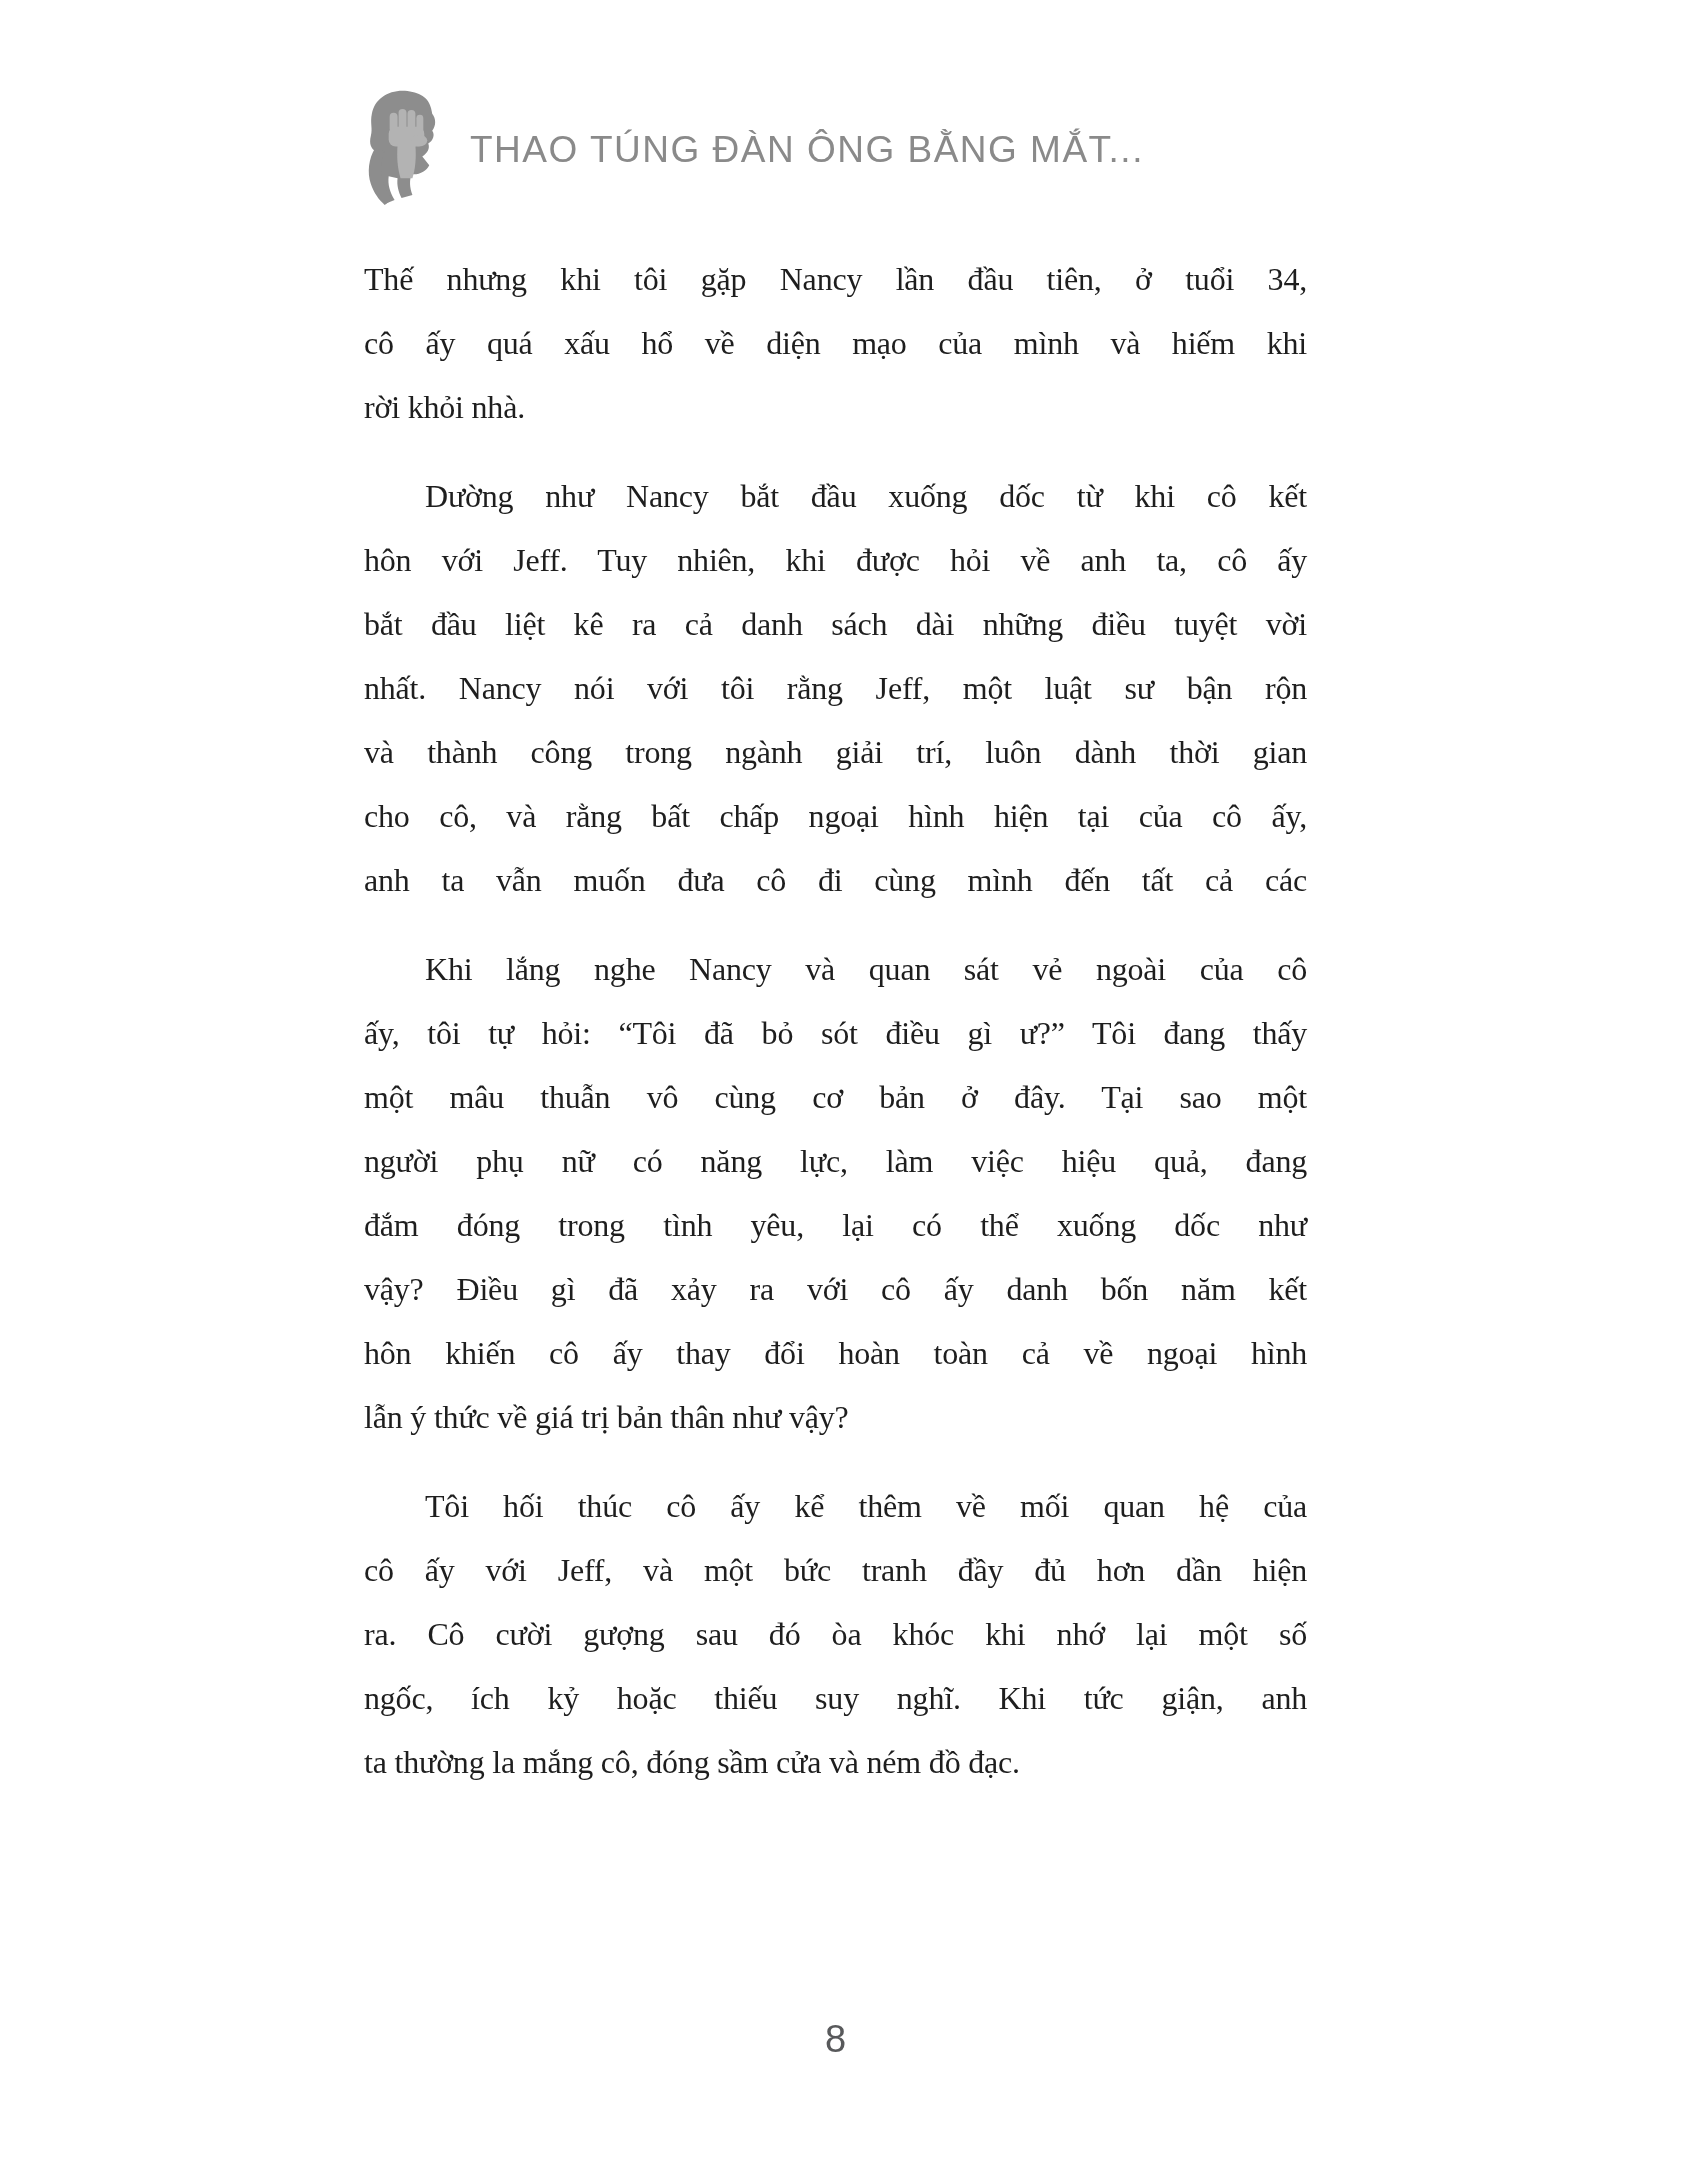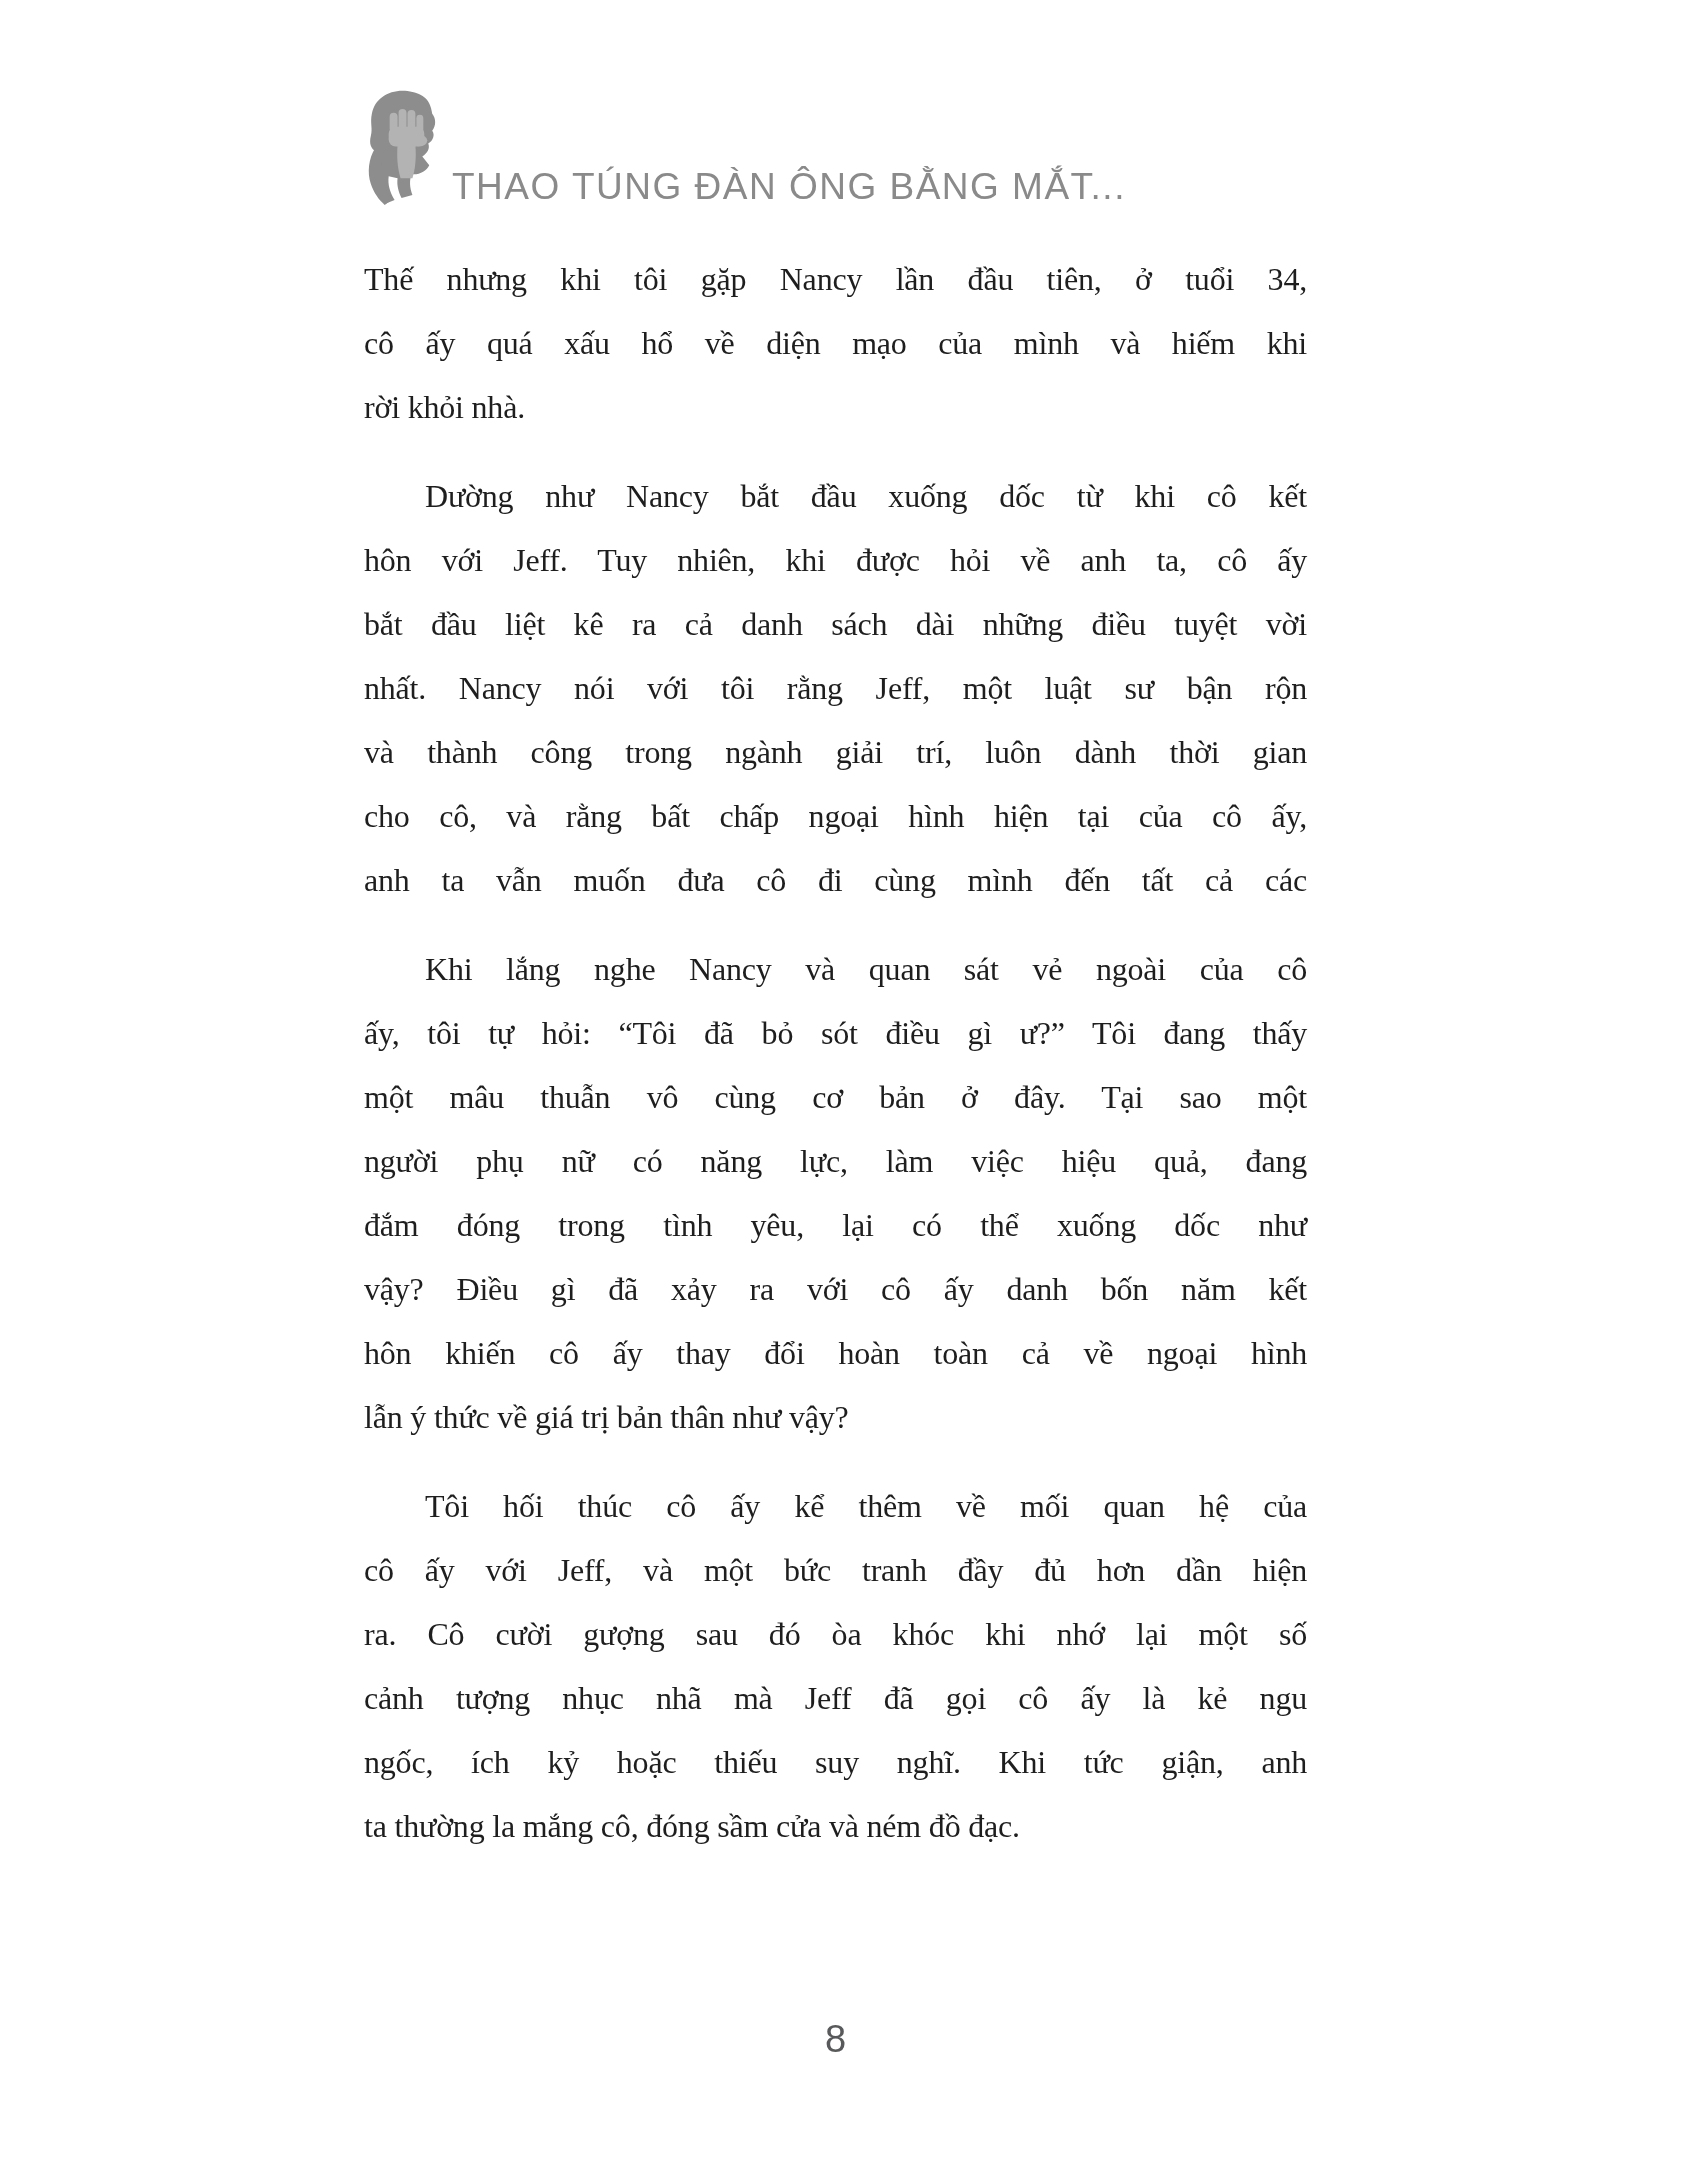--- a/index.html
+++ b/index.html
@@ -22,7 +22,7 @@
   
   .header{
     position:absolute;left:359px;top:89px;
-    display:flex;align-items:flex-end;
+    display:flex;align-items:center;gap:18px;
     height:117px;
   }
   .logo{width:93px;height:117px;flex:0 0 auto;}

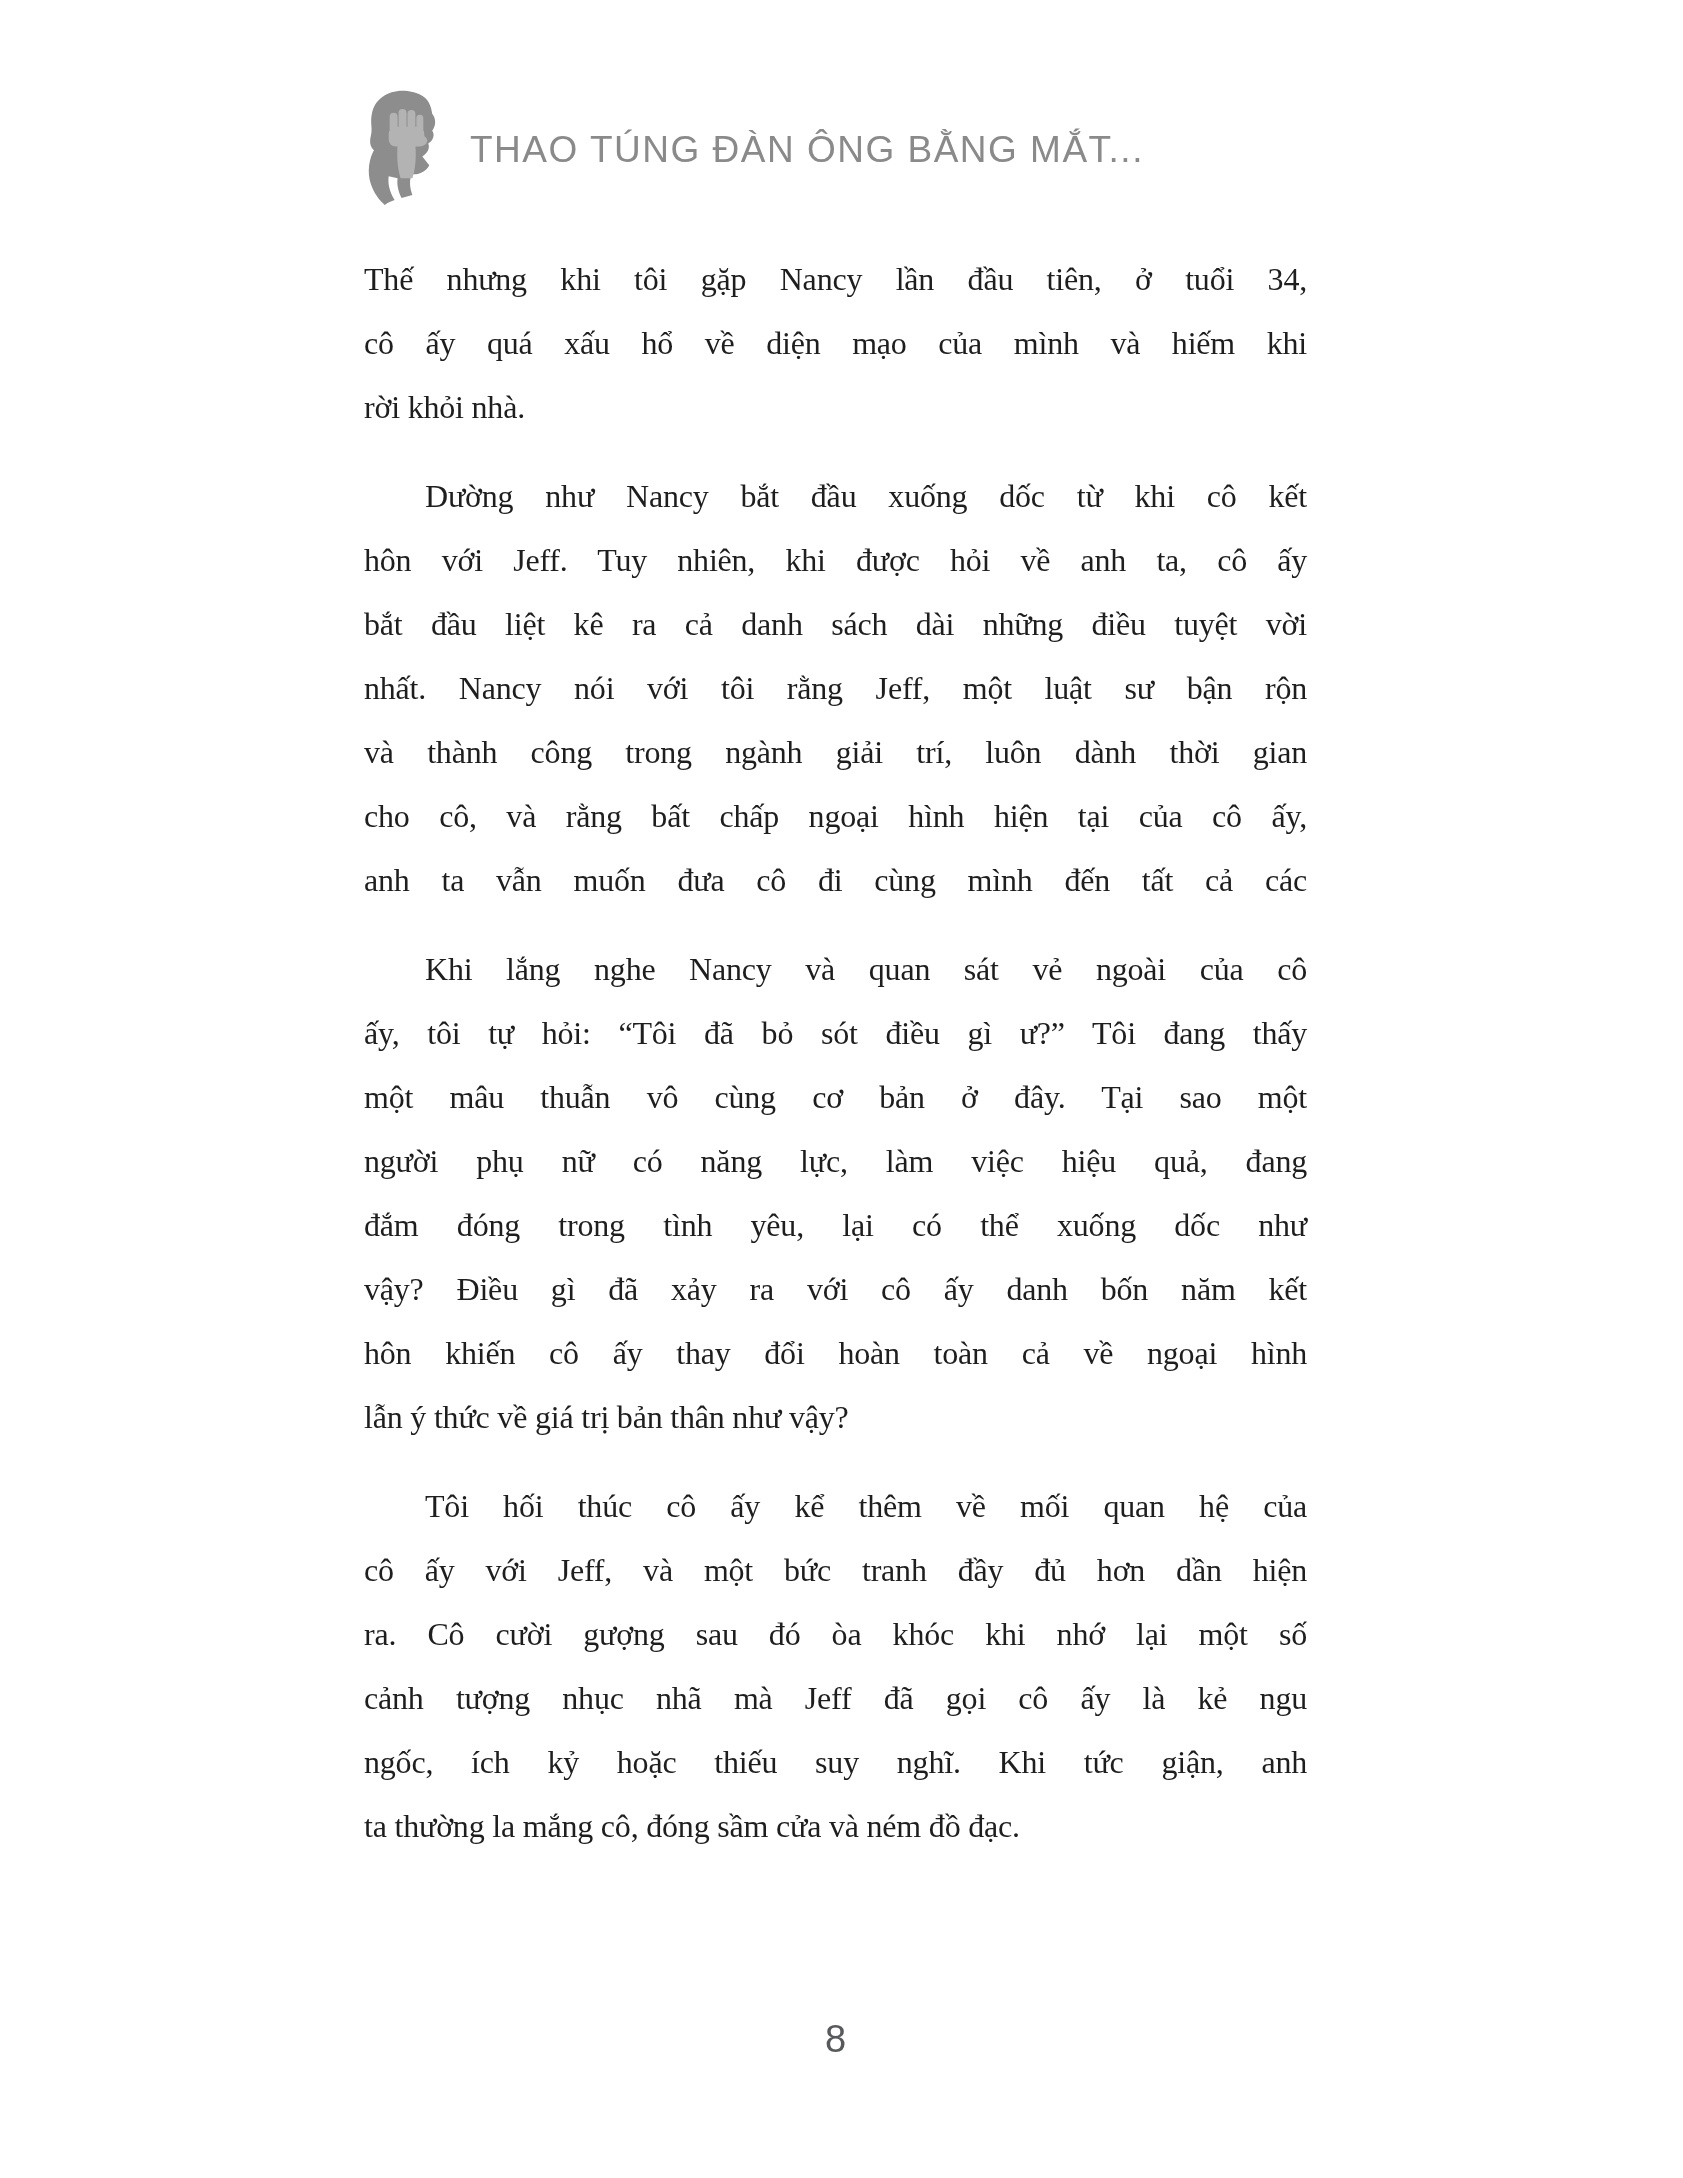--- a/index.html
+++ b/index.html
@@ -135,7 +135,6 @@
         <div class="line first">Tôi hối thúc cô ấy kể thêm về mối quan hệ của</div>
         <div class="line">cô ấy với Jeff, và một bức tranh đầy đủ hơn dần hiện</div>
         <div class="line">ra. Cô cười gượng sau đó òa khóc khi nhớ lại một số</div>
-        <div class="line">cảnh tượng nhục nhã mà Jeff đã gọi cô ấy là kẻ ngu</div>
         <div class="line">ngốc, ích kỷ hoặc thiếu suy nghĩ. Khi tức giận, anh</div>
         <div class="line last">ta thường la mắng cô, đóng sầm cửa và ném đồ đạc.</div>
       </div>

